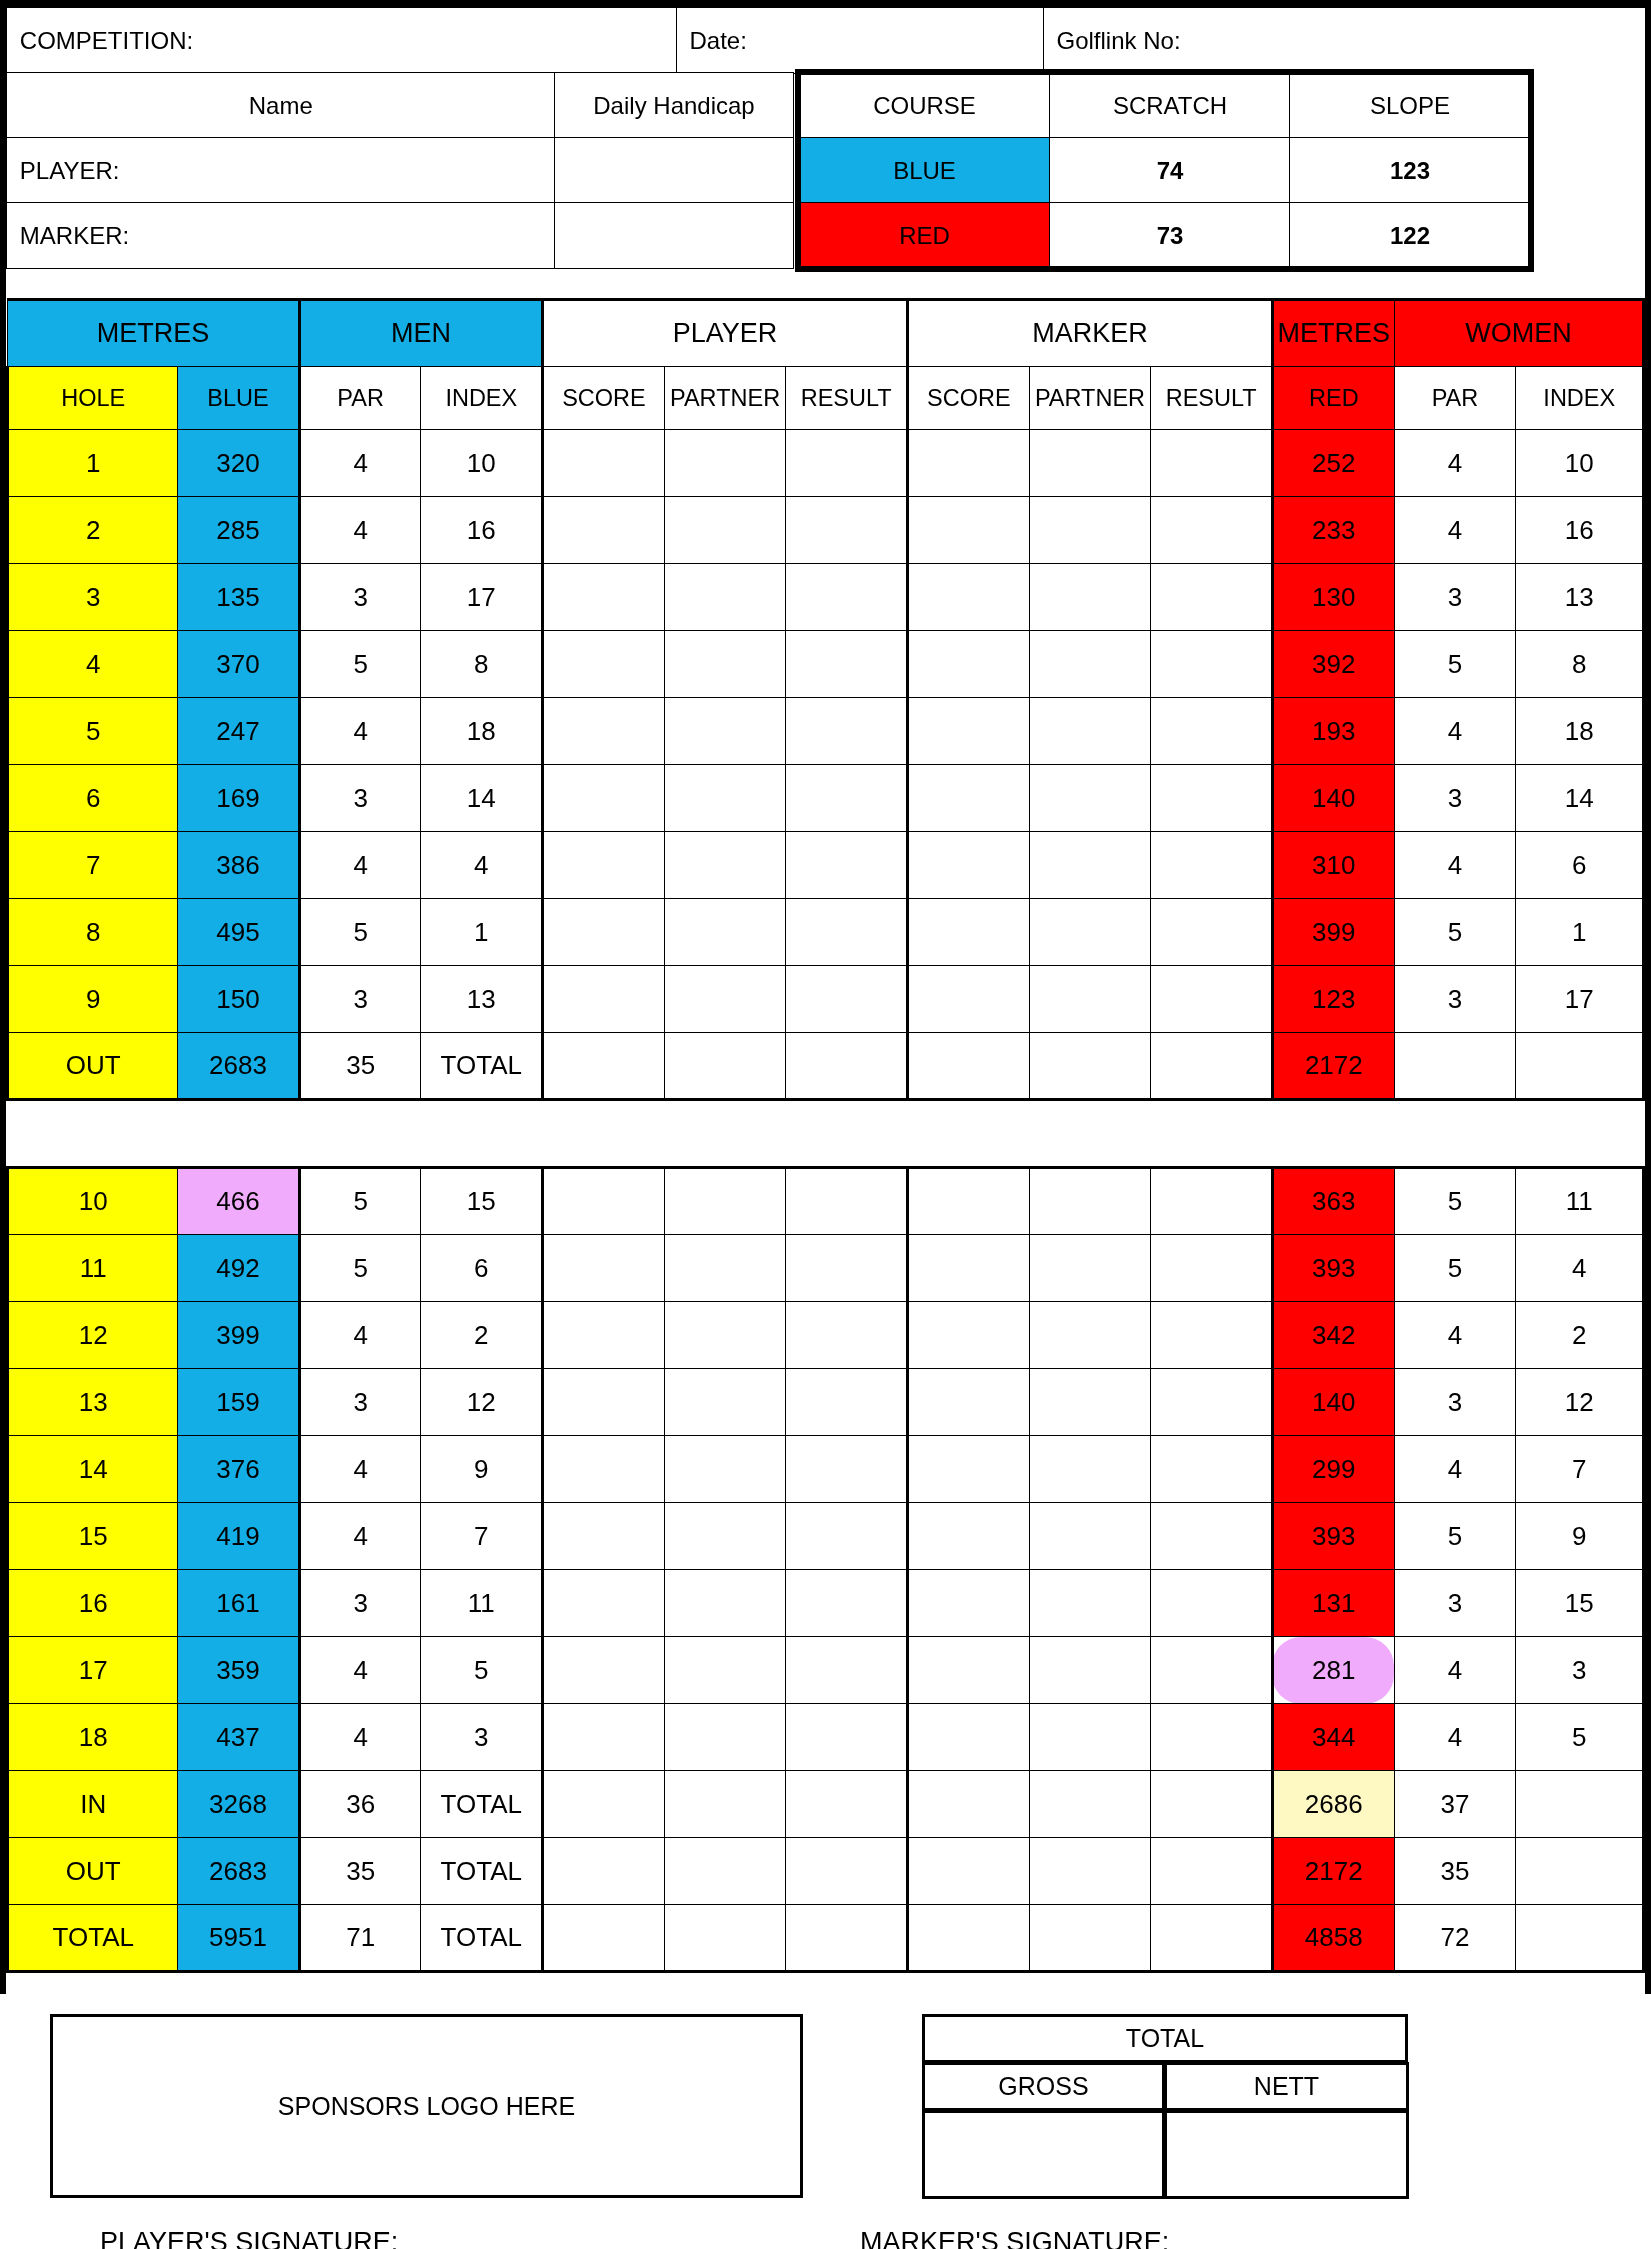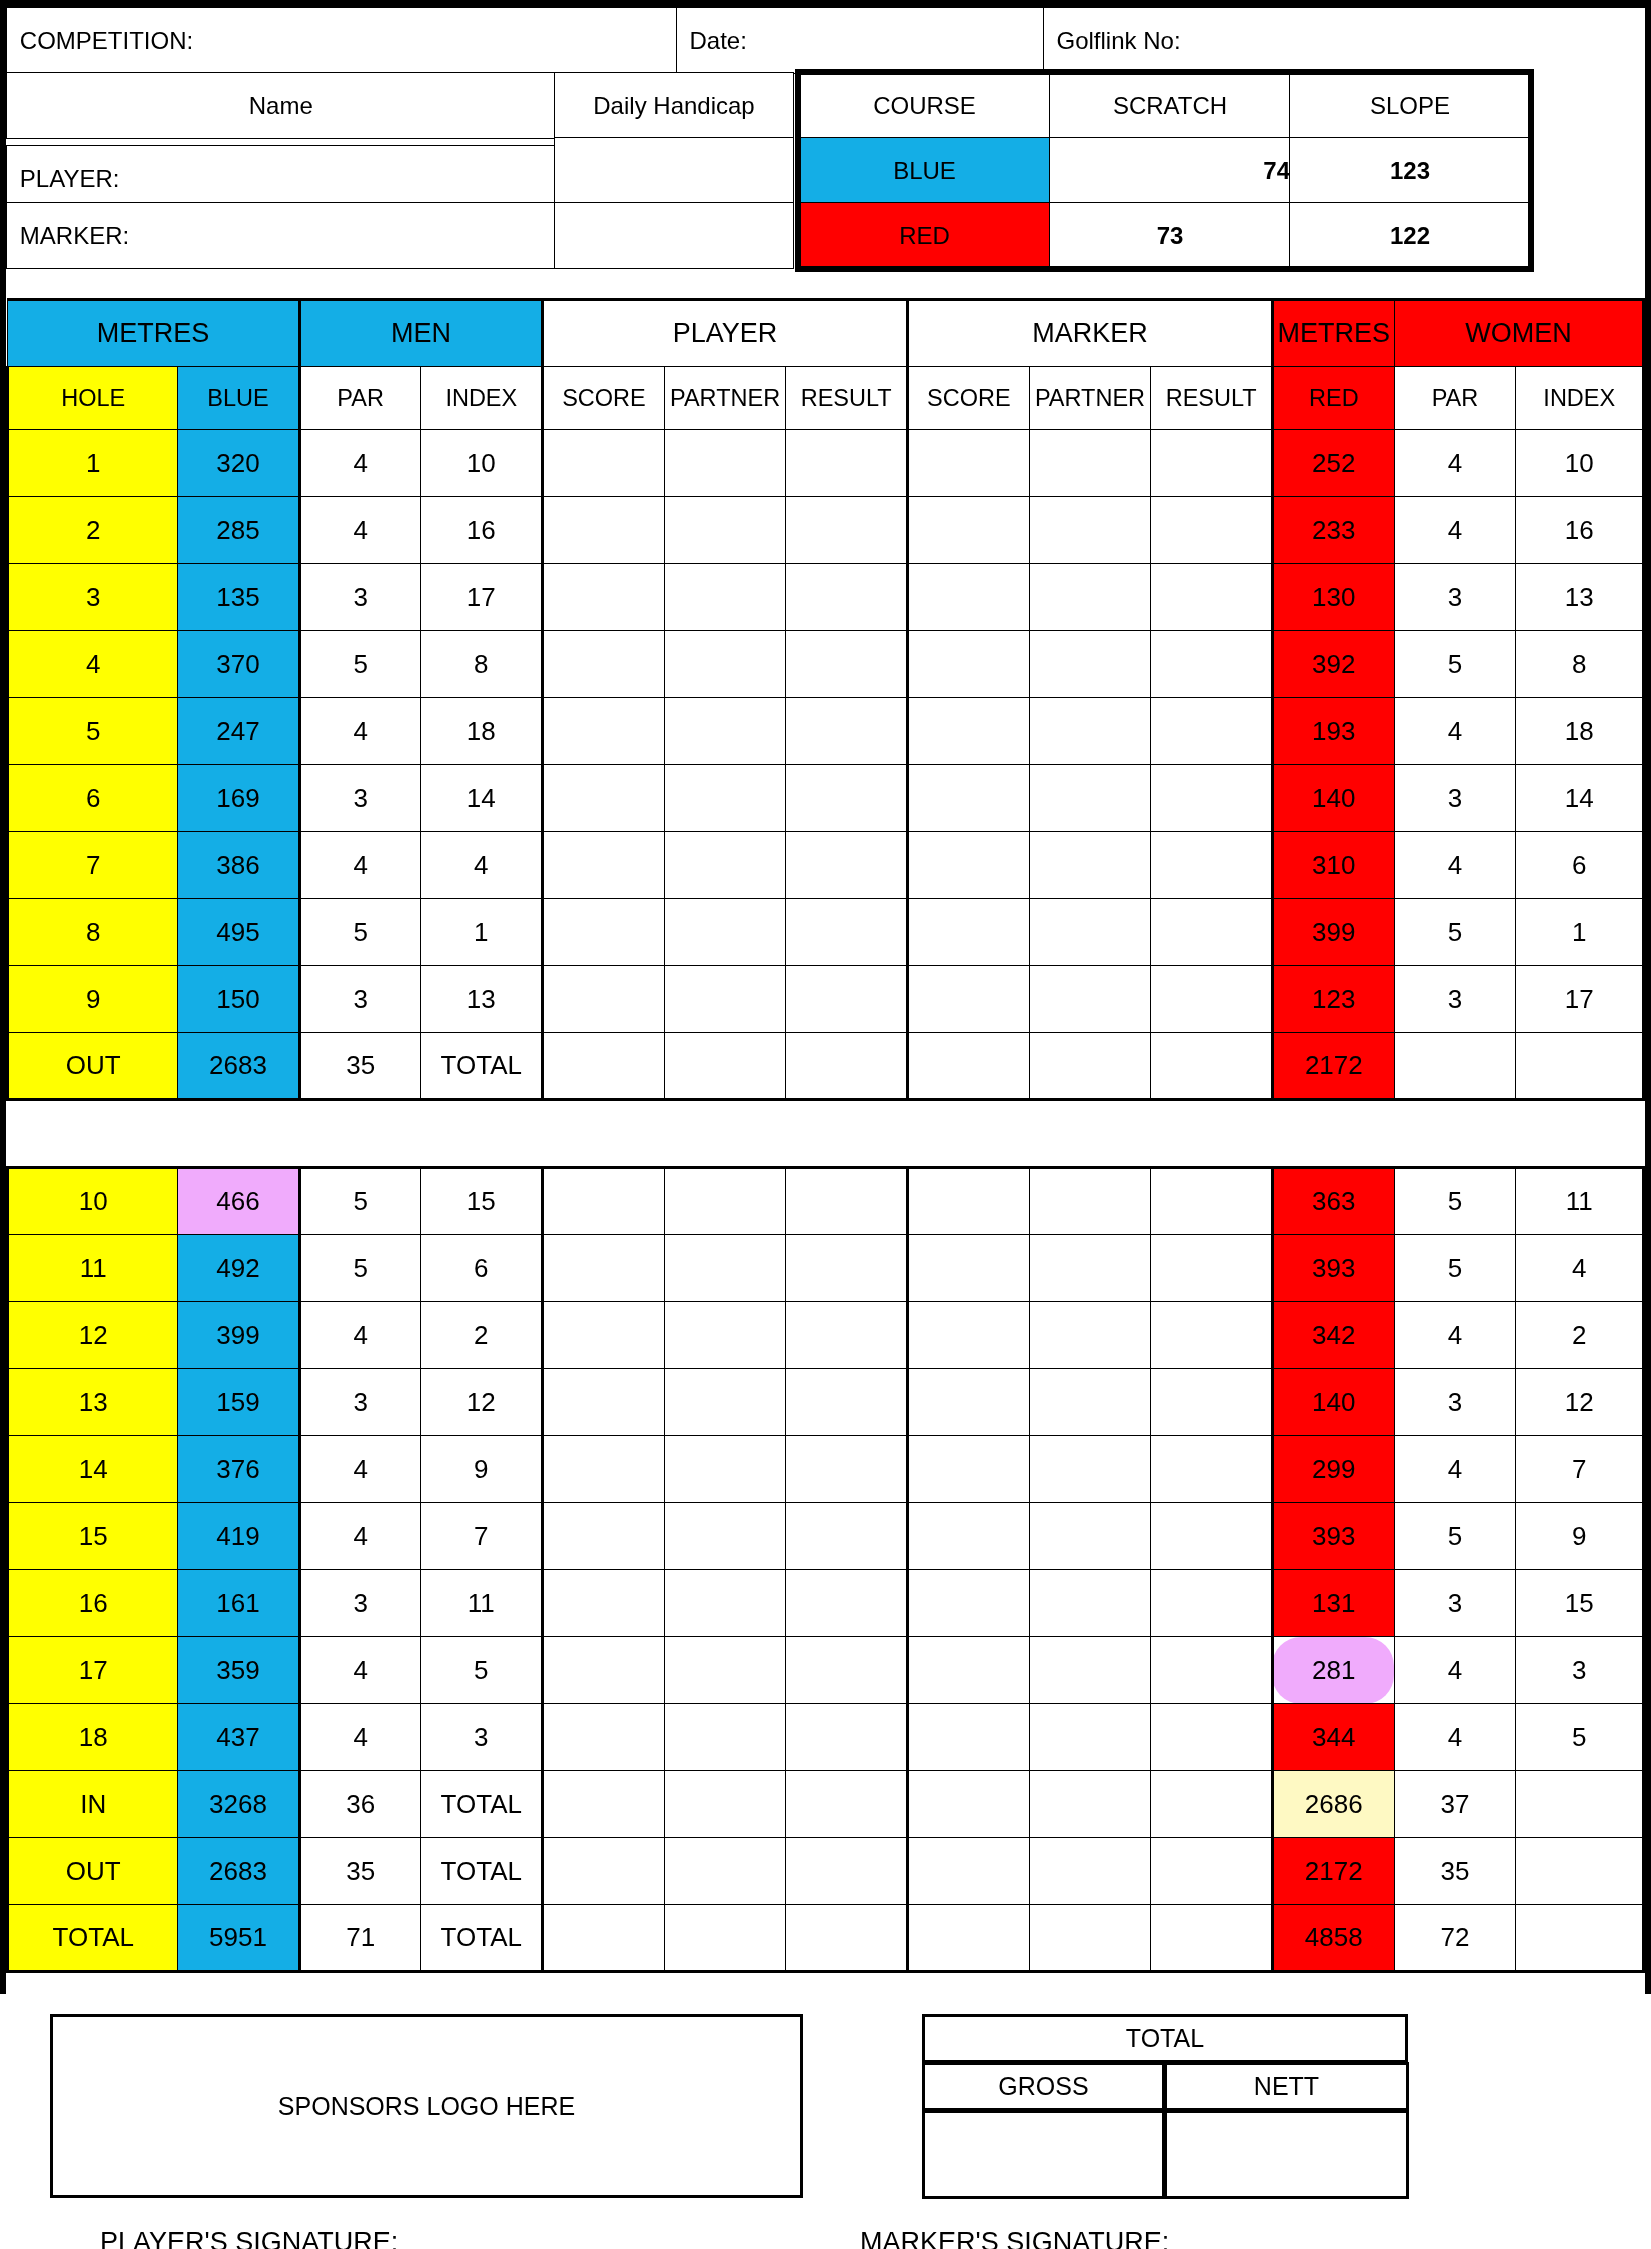--- a/index.html
+++ b/index.html
@@ -122,7 +122,7 @@
   <span>Daily Handicap</span>
 </div>
 
-<div class="cell left" style="left:6.3px; top:145px; width:549px; height:67px;">
+<div class="cell left" style="left:6.3px; top:137px; width:549px; height:67px;">
   <span>PLAYER:</span>
 </div>
 <div class="cell" style="left:554px; top:137px; width:240px; height:67px;"></div>

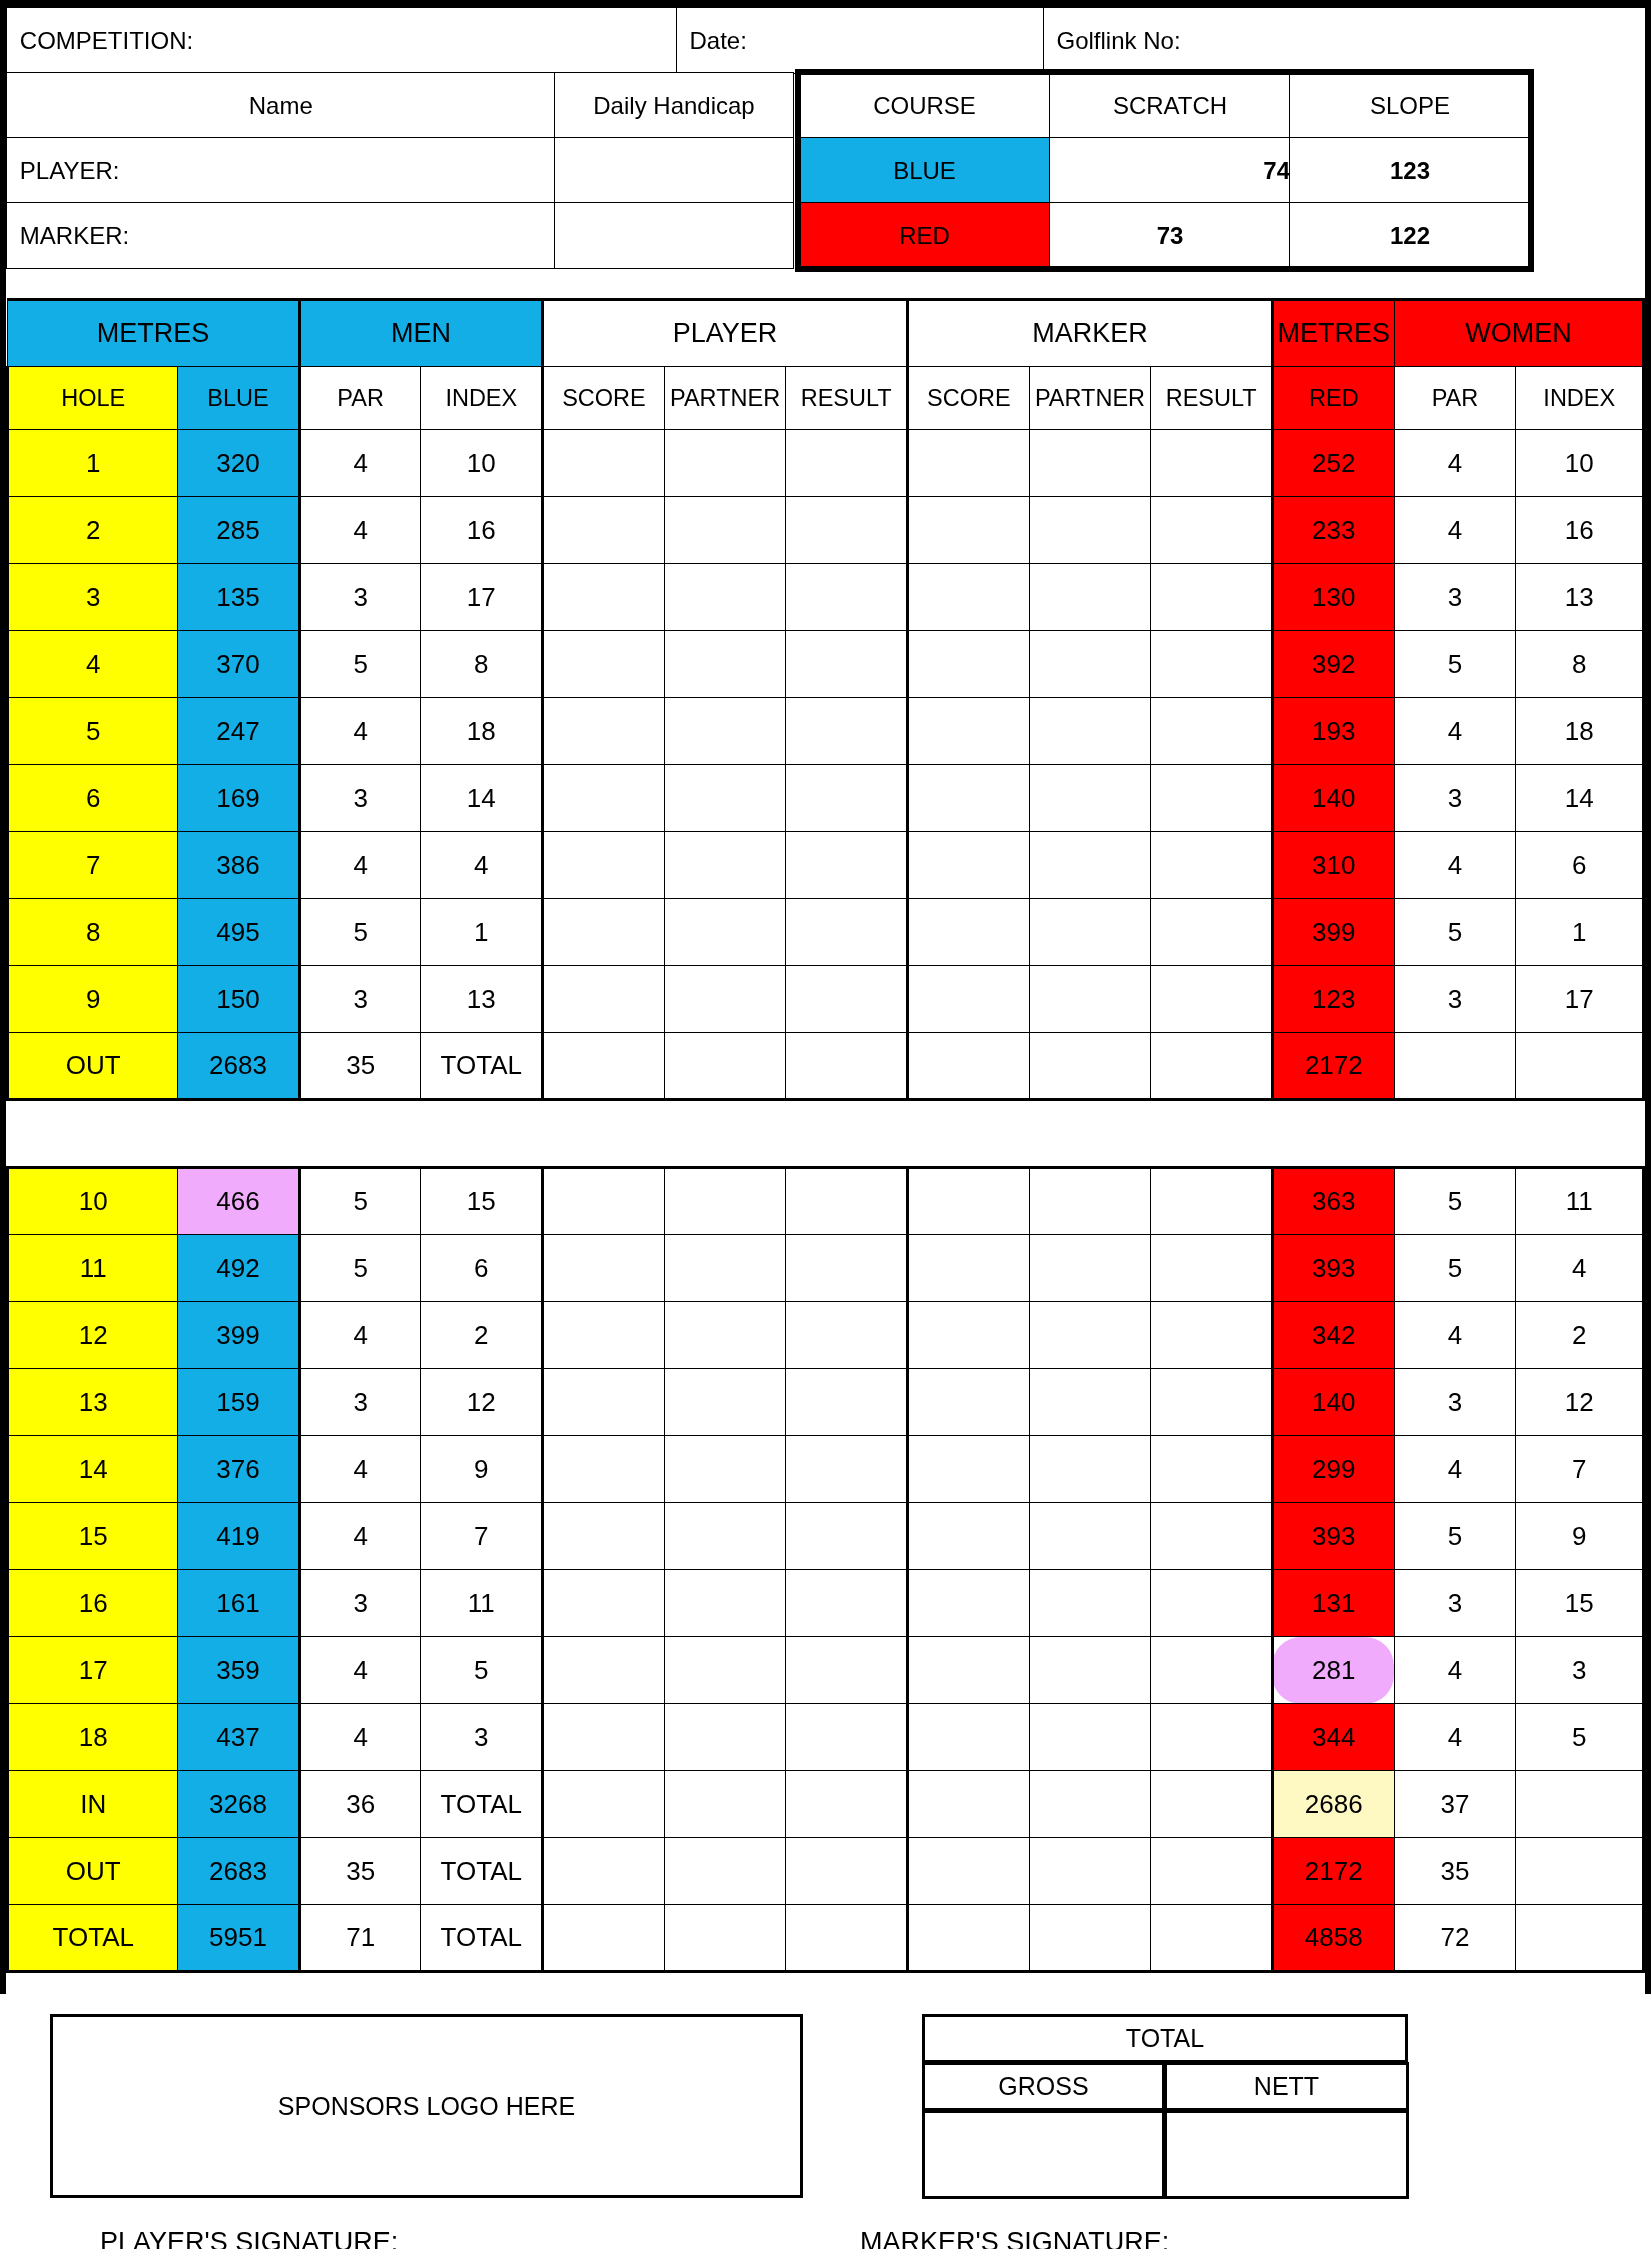--- a/index.html
+++ b/index.html
@@ -145,7 +145,7 @@
 <div class="cell blue" style="left:798px; top:137px; width:253px; height:67px;">
   <span>BLUE</span>
 </div>
-<div class="cell bold" style="left:1049px; top:137px; width:242px; height:67px;justify-content:flex-end;">
+<div class="cell bold" style="left:1049px; top:137px; width:242px; height:67px;">
   <span>74</span>
 </div>
 <div class="cell bold" style="left:1289px; top:137px; width:242px; height:67px;">

